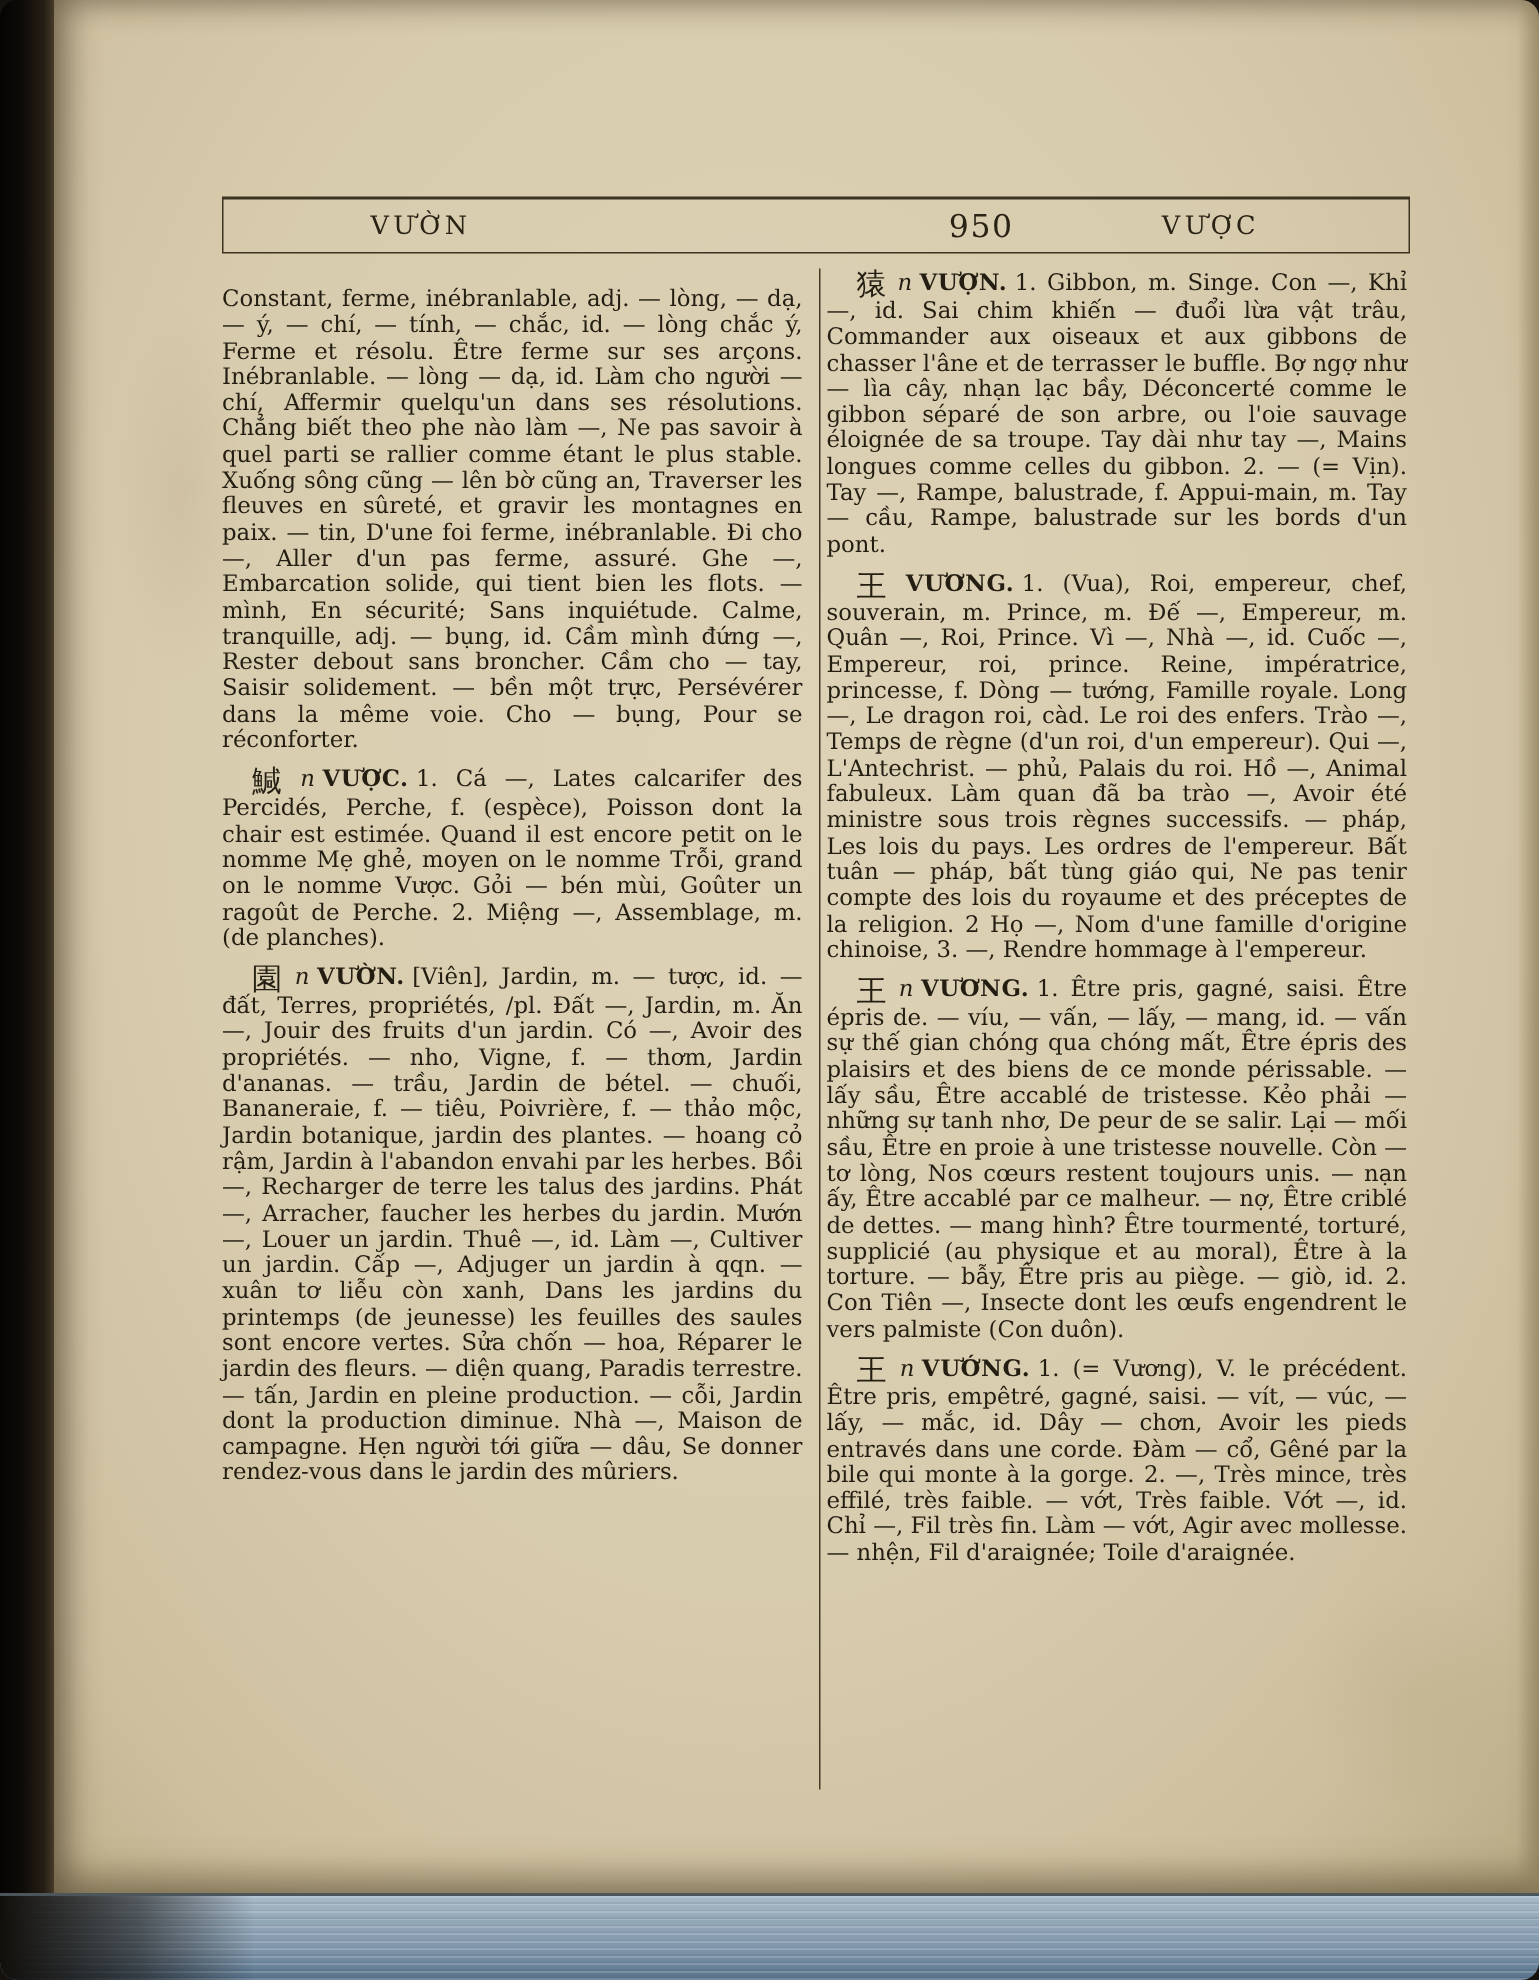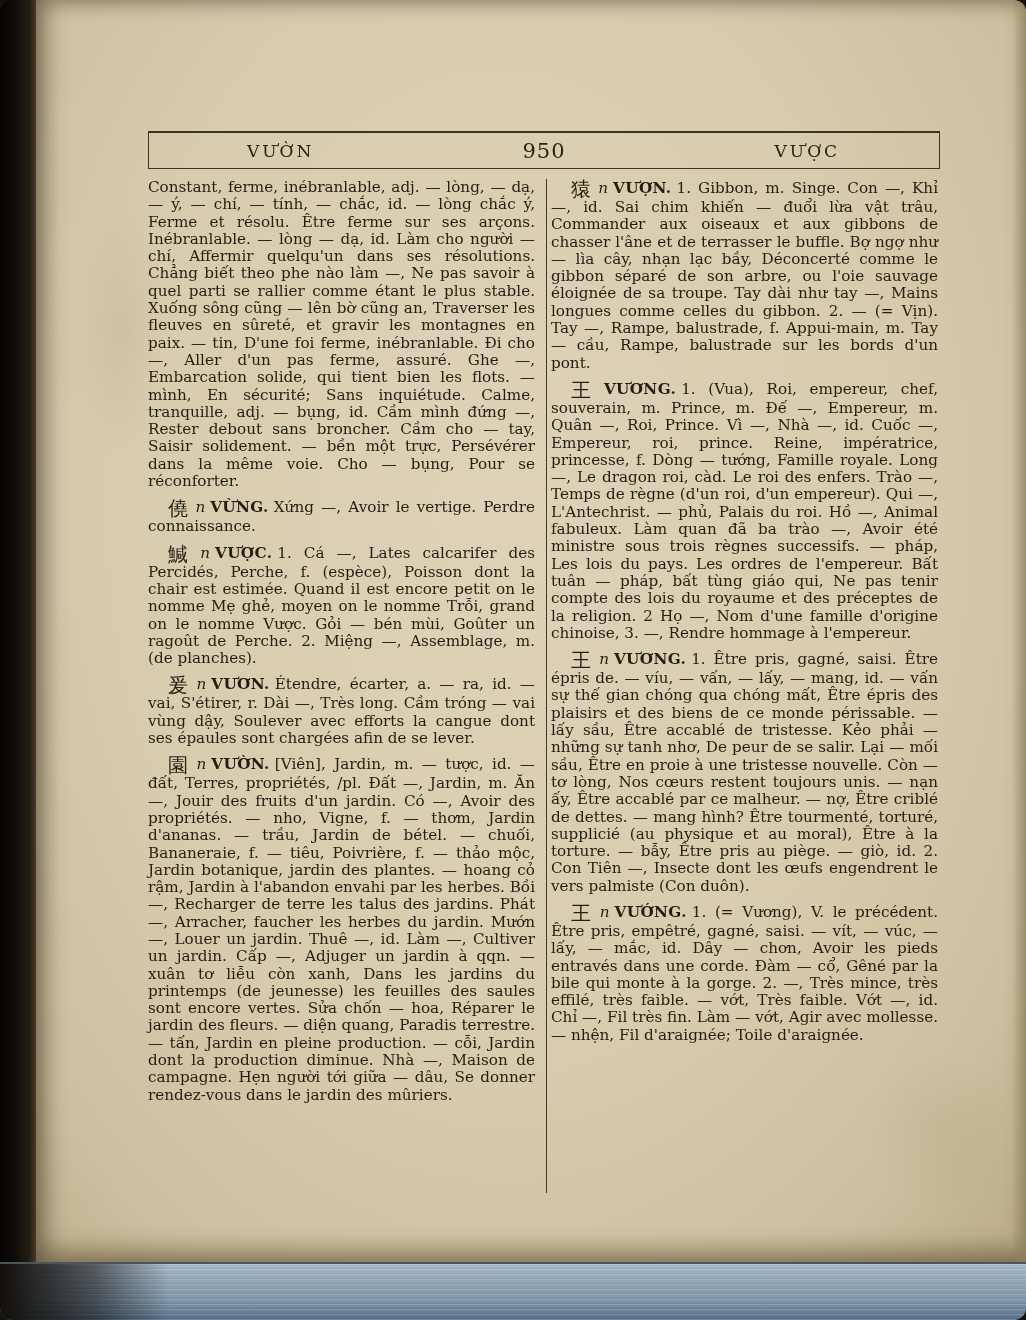--- a/index.html
+++ b/index.html
@@ -35,7 +35,7 @@
   }
   .header-cell{ flex:1; text-align:center; }
   .guide{ font-size:17px; letter-spacing:3px; color:#2a2315; }
-  .pagenum{ font-size:21px; letter-spacing:1px; color:#2a2315; }
+  .pagenum{ font-size:21px; letter-spacing:1px; color:#2a2315;text-align:right; }
 
   .columns{
     position:absolute; left:112px; top:179px; width:794px; height:1020px;

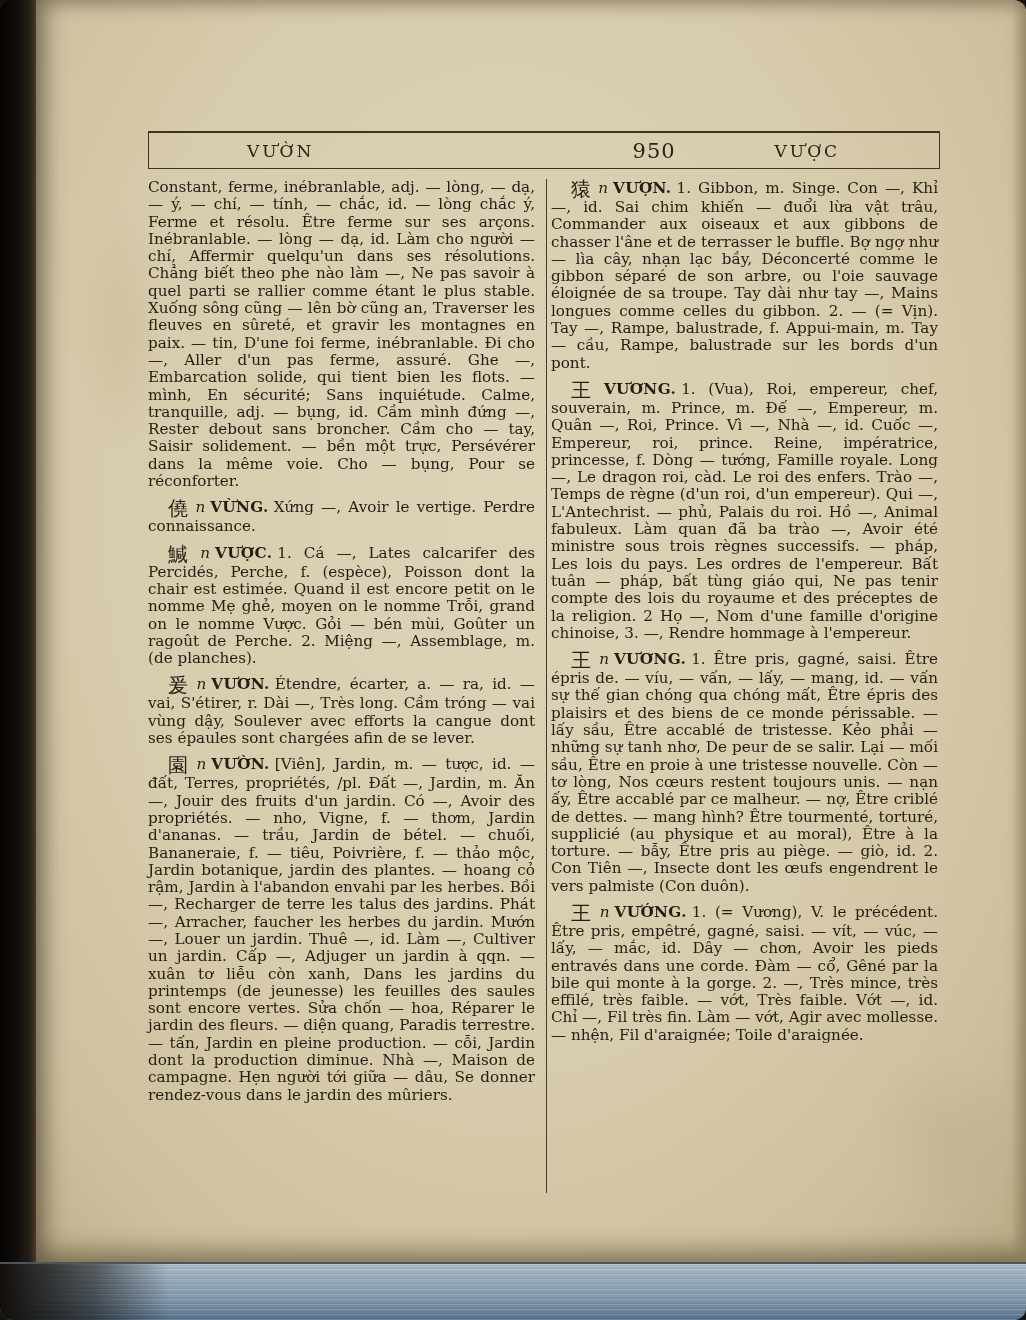--- a/index.html
+++ b/index.html
@@ -42,7 +42,7 @@
     display:flex;
   }
   .col{ width:387px; }
-  .col[data-col="left_column"]{ margin-right:11px; }
+  .col[data-col="left_column"]{ margin-right:11px;margin-top:12px; }
   .col[data-col="right_column"]{ margin-left:4px; }
   .divider{ width:1px; background:#433a28; height:1014px; }
 

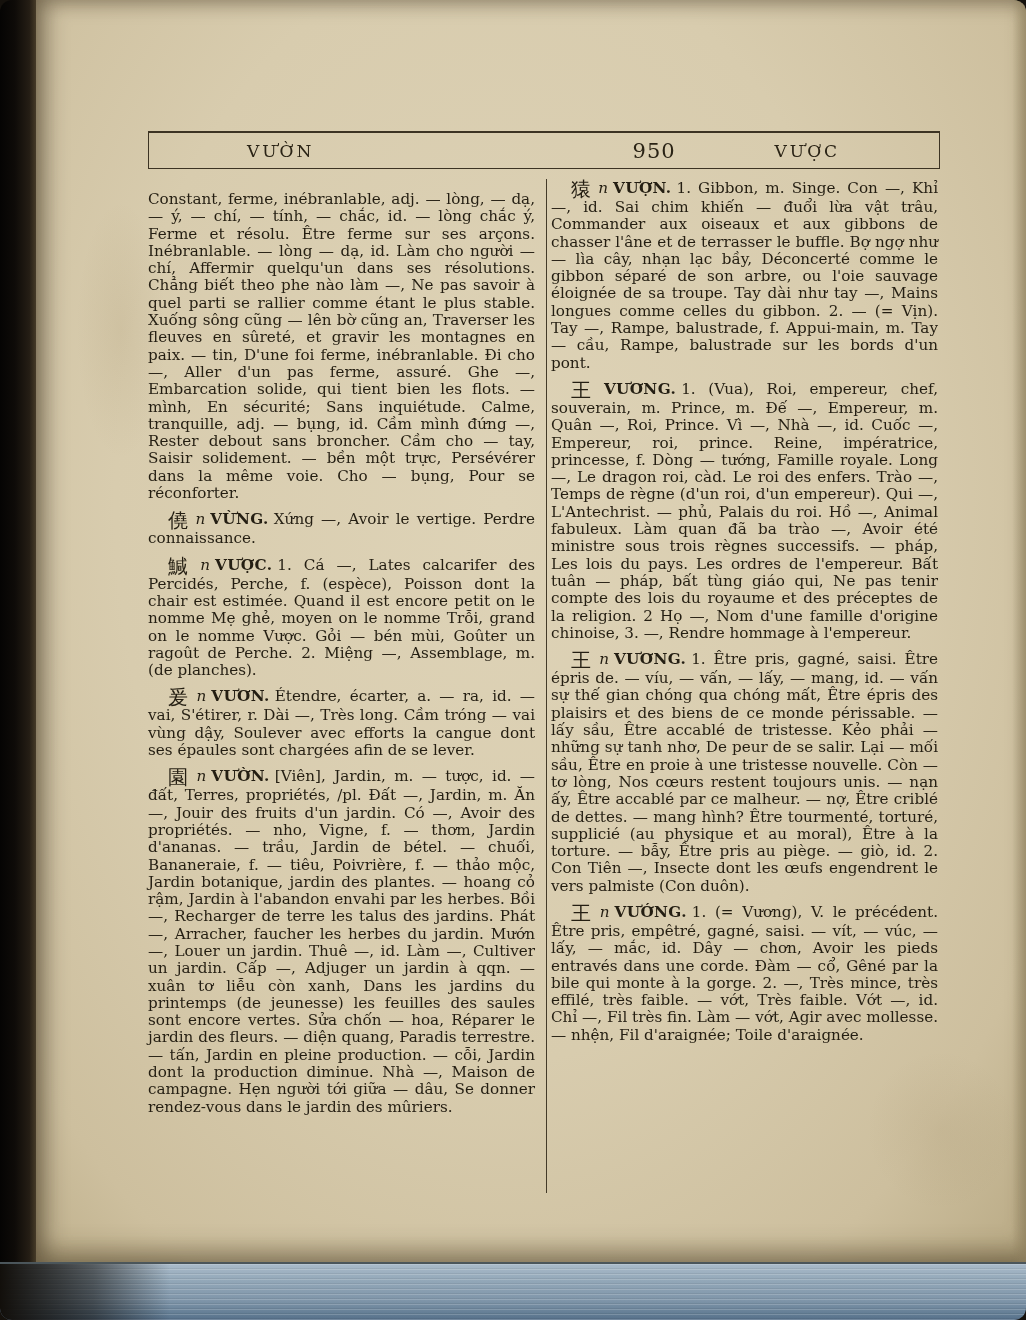--- a/index.html
+++ b/index.html
@@ -89,7 +89,6 @@
     <div class="columns">
       <div class="col" data-col="left_column">
           <p class="para cont"><span class="body">Constant, ferme, inébranlable, adj. — lòng, — dạ, — ý, — chí, — tính, — chắc, id. — lòng chắc ý, Ferme et résolu. Être ferme sur ses arçons. Inébranlable. — lòng — dạ, id. Làm cho người — chí, Affermir quelqu'un dans ses résolutions. Chẳng biết theo phe nào làm —, Ne pas savoir à quel parti se rallier comme étant le plus stable. Xuống sông cũng — lên bờ cũng an, Traverser les fleuves en sûreté, et gravir les montagnes en paix. — tin, D'une foi ferme, inébranlable. Đi cho —, Aller d'un pas ferme, assuré. Ghe —, Embarcation solide, qui tient bien les flots. — mình, En sécurité; Sans inquiétude. Calme, tranquille, adj. — bụng, id. Cầm mình đứng —, Rester debout sans broncher. Cầm cho — tay, Saisir solidement. — bền một trực, Persévérer dans la même voie. Cho — bụng, Pour se réconforter.</span></p>
-          <p class="para entry"><span class="cjk">僥</span><span class="particle">n</span><span class="headword">VỪNG.</span><span class="body">Xứng —, Avoir le vertige. Perdre connaissance.</span></p>
           <p class="para entry"><span class="cjk">鰔</span><span class="particle">n</span><span class="headword">VƯỢC.</span><span class="body">1. Cá —, Lates calcarifer des Percidés, Perche, f. (espèce), Poisson dont la chair est estimée. Quand il est encore petit on le nomme Mẹ ghẻ, moyen on le nomme Trỗi, grand on le nomme Vược. Gỏi — bén mùi, Goûter un ragoût de Perche. 2. Miệng —, Assemblage, m. (de planches).</span></p>
           <p class="para entry"><span class="cjk">爰</span><span class="particle">n</span><span class="headword">VƯƠN.</span><span class="body">Étendre, écarter, a. — ra, id. — vai, S'étirer, r. Dài —, Très long. Cầm tróng — vai vùng dậy, Soulever avec efforts la cangue dont ses épaules sont chargées afin de se lever.</span></p>
           <p class="para entry"><span class="cjk">園</span><span class="particle">n</span><span class="headword">VƯỜN.</span><span class="body">[Viên], Jardin, m. — tược, id. — đất, Terres, propriétés, /pl. Đất —, Jardin, m. Ăn —, Jouir des fruits d'un jardin. Có —, Avoir des propriétés. — nho, Vigne, f. — thơm, Jardin d'ananas. — trầu, Jardin de bétel. — chuối, Bananeraie, f. — tiêu, Poivrière, f. — thảo mộc, Jardin botanique, jardin des plantes. — hoang cỏ rậm, Jardin à l'abandon envahi par les herbes. Bồi —, Recharger de terre les talus des jardins. Phát —, Arracher, faucher les herbes du jardin. Mướn —, Louer un jardin. Thuê —, id. Làm —, Cultiver un jardin. Cấp —, Adjuger un jardin à qqn. — xuân tơ liễu còn xanh, Dans les jardins du printemps (de jeunesse) les feuilles des saules sont encore vertes. Sửa chốn — hoa, Réparer le jardin des fleurs. — diện quang, Paradis terrestre. — tấn, Jardin en pleine production. — cỗi, Jardin dont la production diminue. Nhà —, Maison de campagne. Hẹn người tới giữa — dâu, Se donner rendez-vous dans le jardin des mûriers.</span></p>

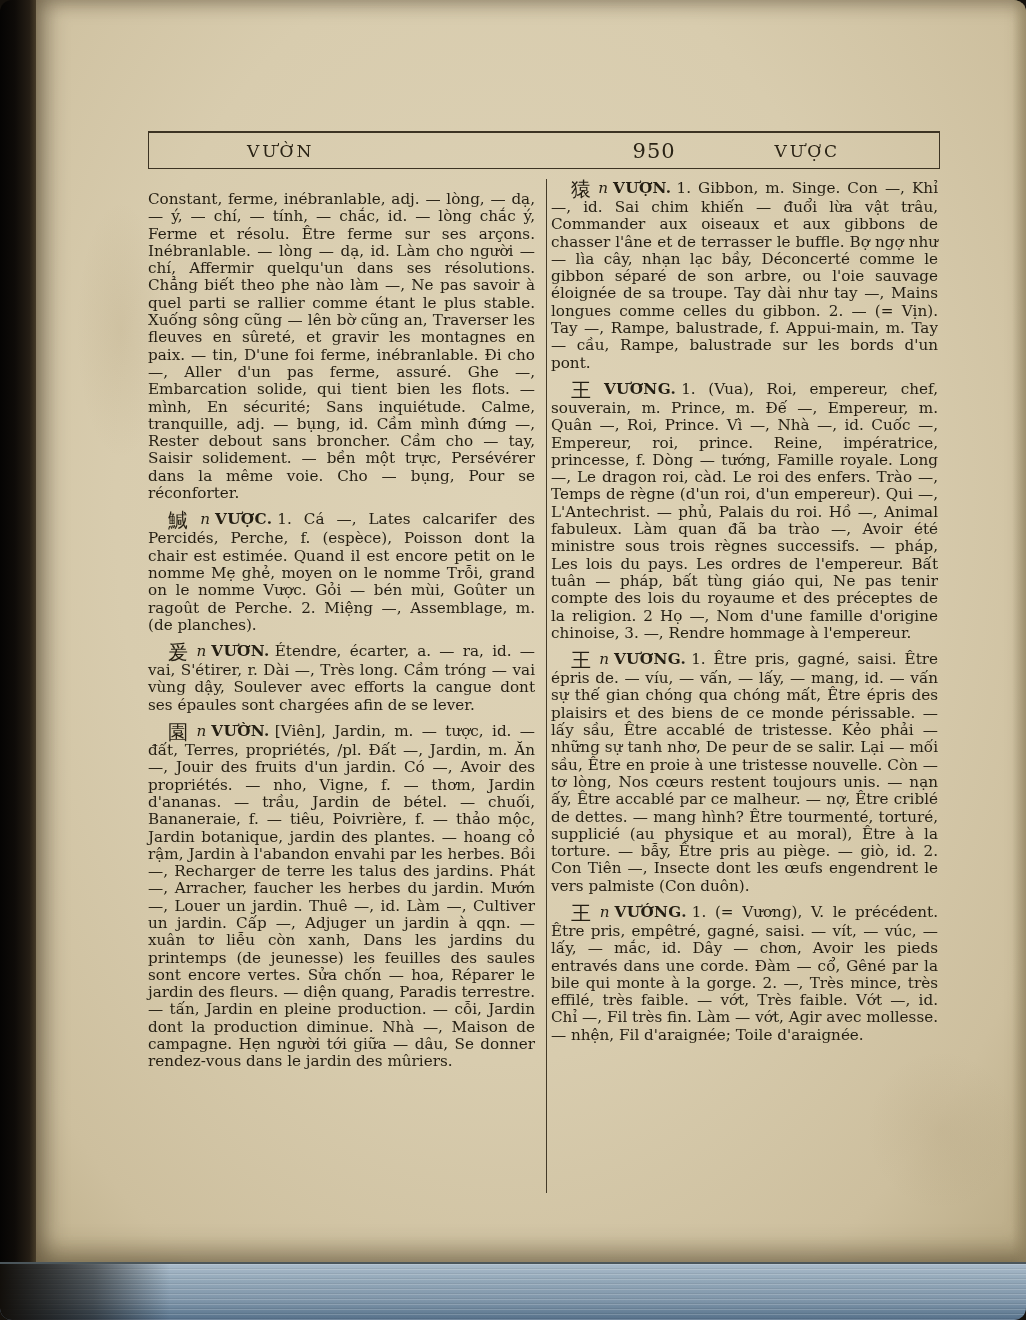--- a/index.html
+++ b/index.html
@@ -90,7 +90,6 @@
       <div class="col" data-col="left_column">
           <p class="para cont"><span class="body">Constant, ferme, inébranlable, adj. — lòng, — dạ, — ý, — chí, — tính, — chắc, id. — lòng chắc ý, Ferme et résolu. Être ferme sur ses arçons. Inébranlable. — lòng — dạ, id. Làm cho người — chí, Affermir quelqu'un dans ses résolutions. Chẳng biết theo phe nào làm —, Ne pas savoir à quel parti se rallier comme étant le plus stable. Xuống sông cũng — lên bờ cũng an, Traverser les fleuves en sûreté, et gravir les montagnes en paix. — tin, D'une foi ferme, inébranlable. Đi cho —, Aller d'un pas ferme, assuré. Ghe —, Embarcation solide, qui tient bien les flots. — mình, En sécurité; Sans inquiétude. Calme, tranquille, adj. — bụng, id. Cầm mình đứng —, Rester debout sans broncher. Cầm cho — tay, Saisir solidement. — bền một trực, Persévérer dans la même voie. Cho — bụng, Pour se réconforter.</span></p>
           <p class="para entry"><span class="cjk">鰔</span><span class="particle">n</span><span class="headword">VƯỢC.</span><span class="body">1. Cá —, Lates calcarifer des Percidés, Perche, f. (espèce), Poisson dont la chair est estimée. Quand il est encore petit on le nomme Mẹ ghẻ, moyen on le nomme Trỗi, grand on le nomme Vược. Gỏi — bén mùi, Goûter un ragoût de Perche. 2. Miệng —, Assemblage, m. (de planches).</span></p>
-          <p class="para entry"><span class="cjk">爰</span><span class="particle">n</span><span class="headword">VƯƠN.</span><span class="body">Étendre, écarter, a. — ra, id. — vai, S'étirer, r. Dài —, Très long. Cầm tróng — vai vùng dậy, Soulever avec efforts la cangue dont ses épaules sont chargées afin de se lever.</span></p>
           <p class="para entry"><span class="cjk">園</span><span class="particle">n</span><span class="headword">VƯỜN.</span><span class="body">[Viên], Jardin, m. — tược, id. — đất, Terres, propriétés, /pl. Đất —, Jardin, m. Ăn —, Jouir des fruits d'un jardin. Có —, Avoir des propriétés. — nho, Vigne, f. — thơm, Jardin d'ananas. — trầu, Jardin de bétel. — chuối, Bananeraie, f. — tiêu, Poivrière, f. — thảo mộc, Jardin botanique, jardin des plantes. — hoang cỏ rậm, Jardin à l'abandon envahi par les herbes. Bồi —, Recharger de terre les talus des jardins. Phát —, Arracher, faucher les herbes du jardin. Mướn —, Louer un jardin. Thuê —, id. Làm —, Cultiver un jardin. Cấp —, Adjuger un jardin à qqn. — xuân tơ liễu còn xanh, Dans les jardins du printemps (de jeunesse) les feuilles des saules sont encore vertes. Sửa chốn — hoa, Réparer le jardin des fleurs. — diện quang, Paradis terrestre. — tấn, Jardin en pleine production. — cỗi, Jardin dont la production diminue. Nhà —, Maison de campagne. Hẹn người tới giữa — dâu, Se donner rendez-vous dans le jardin des mûriers.</span></p>
         </div>
       <div class="divider"></div>

